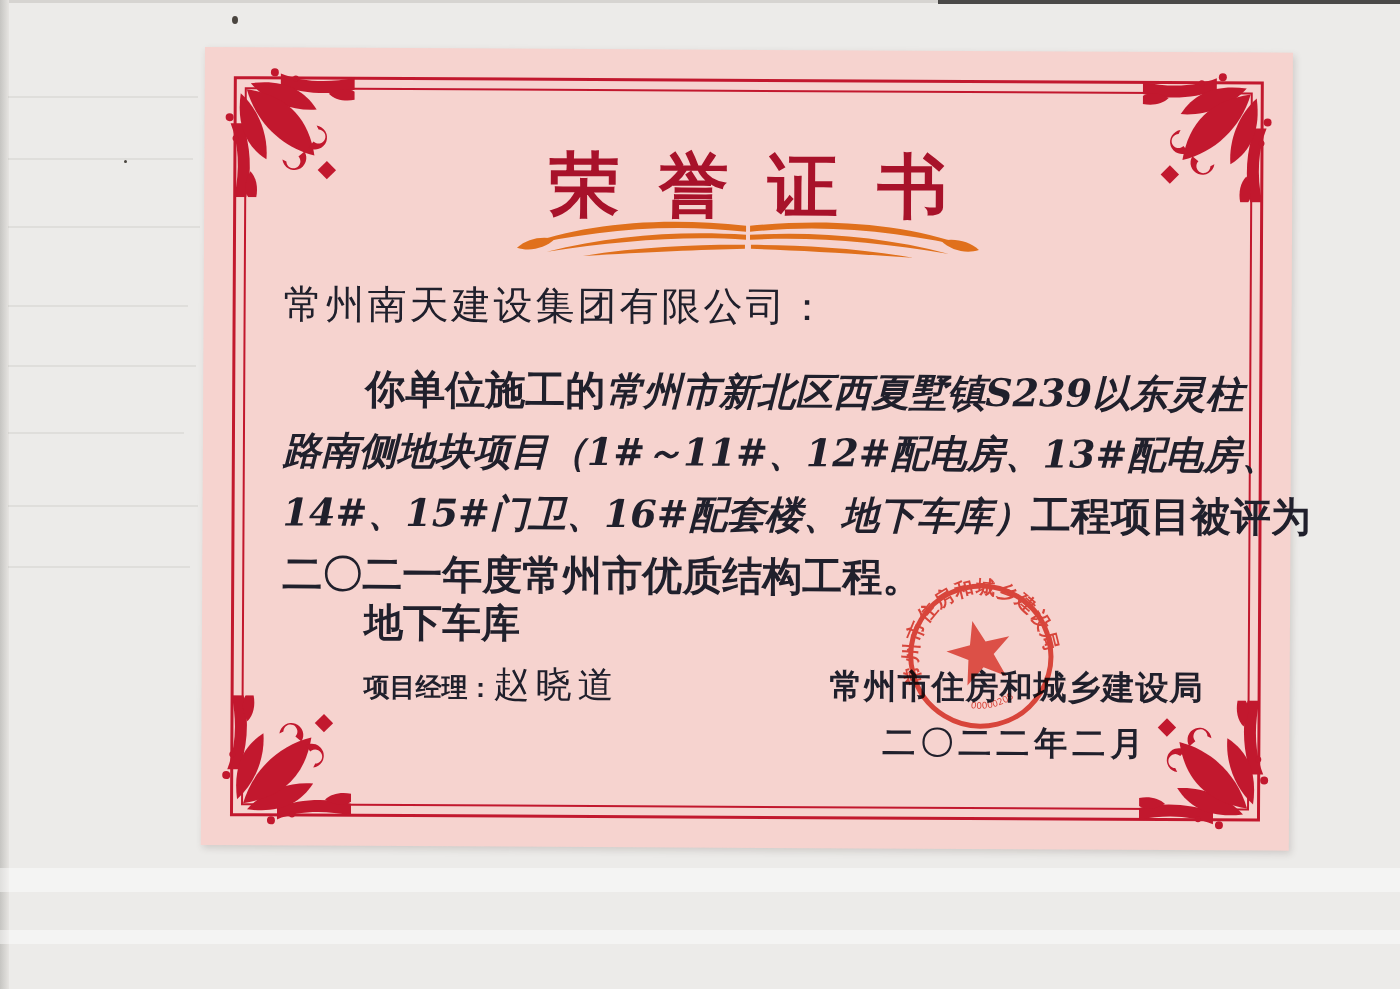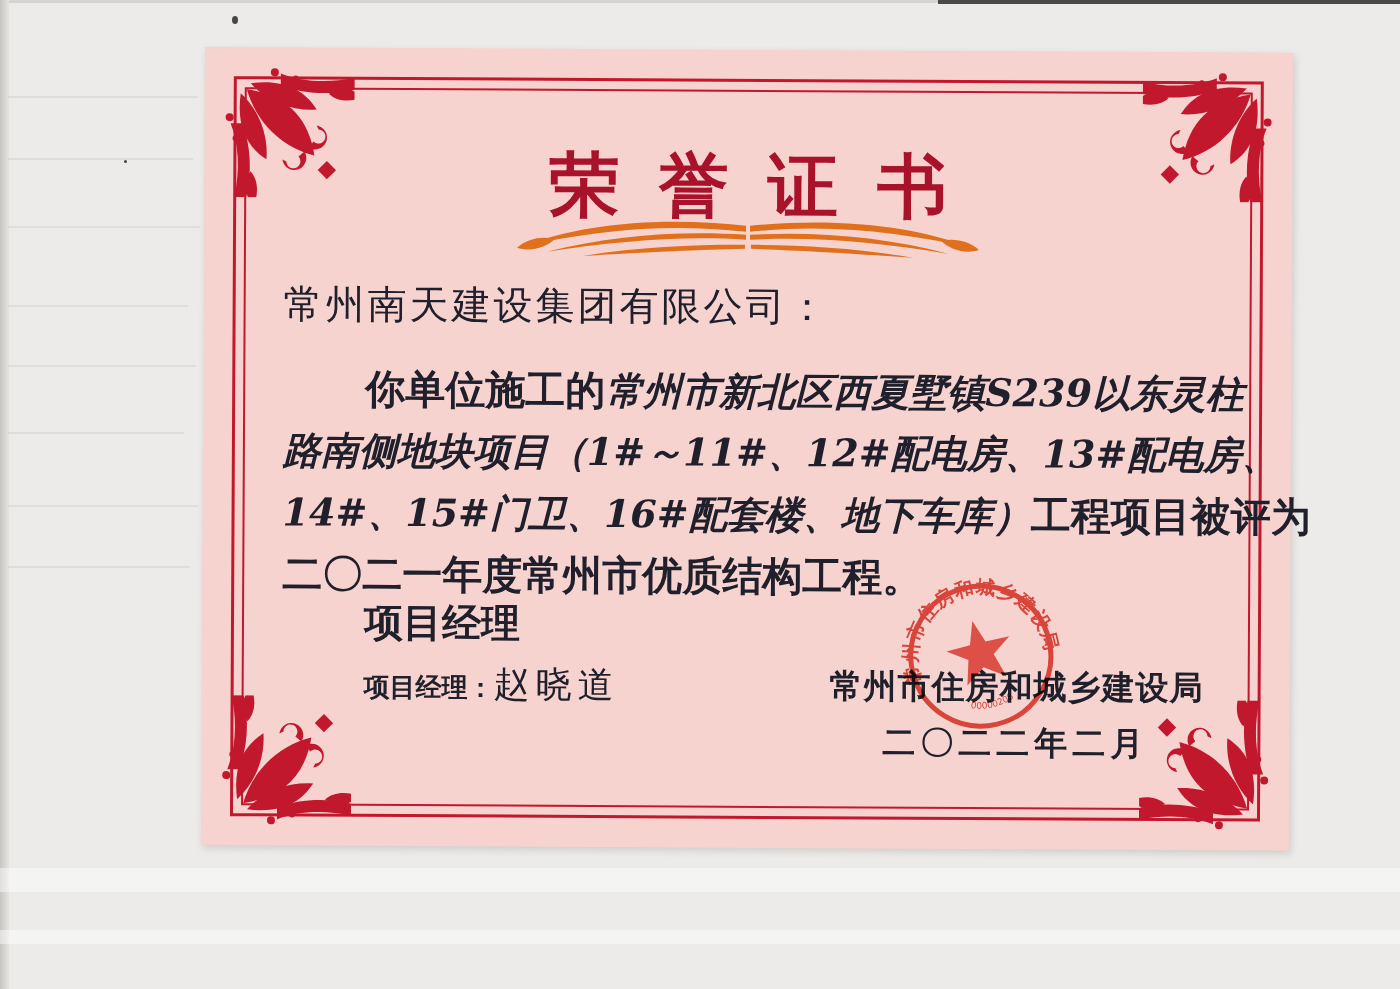--- a/index.html
+++ b/index.html
@@ -196,7 +196,7 @@
       </div>
     </div>
 
-    <div class="closing">项目经理</div>
+    <div class="closing">地下车库</div>
 
     <div class="manager">
       <span class="label">项目经理：</span><span class="name">赵晓道</span>

